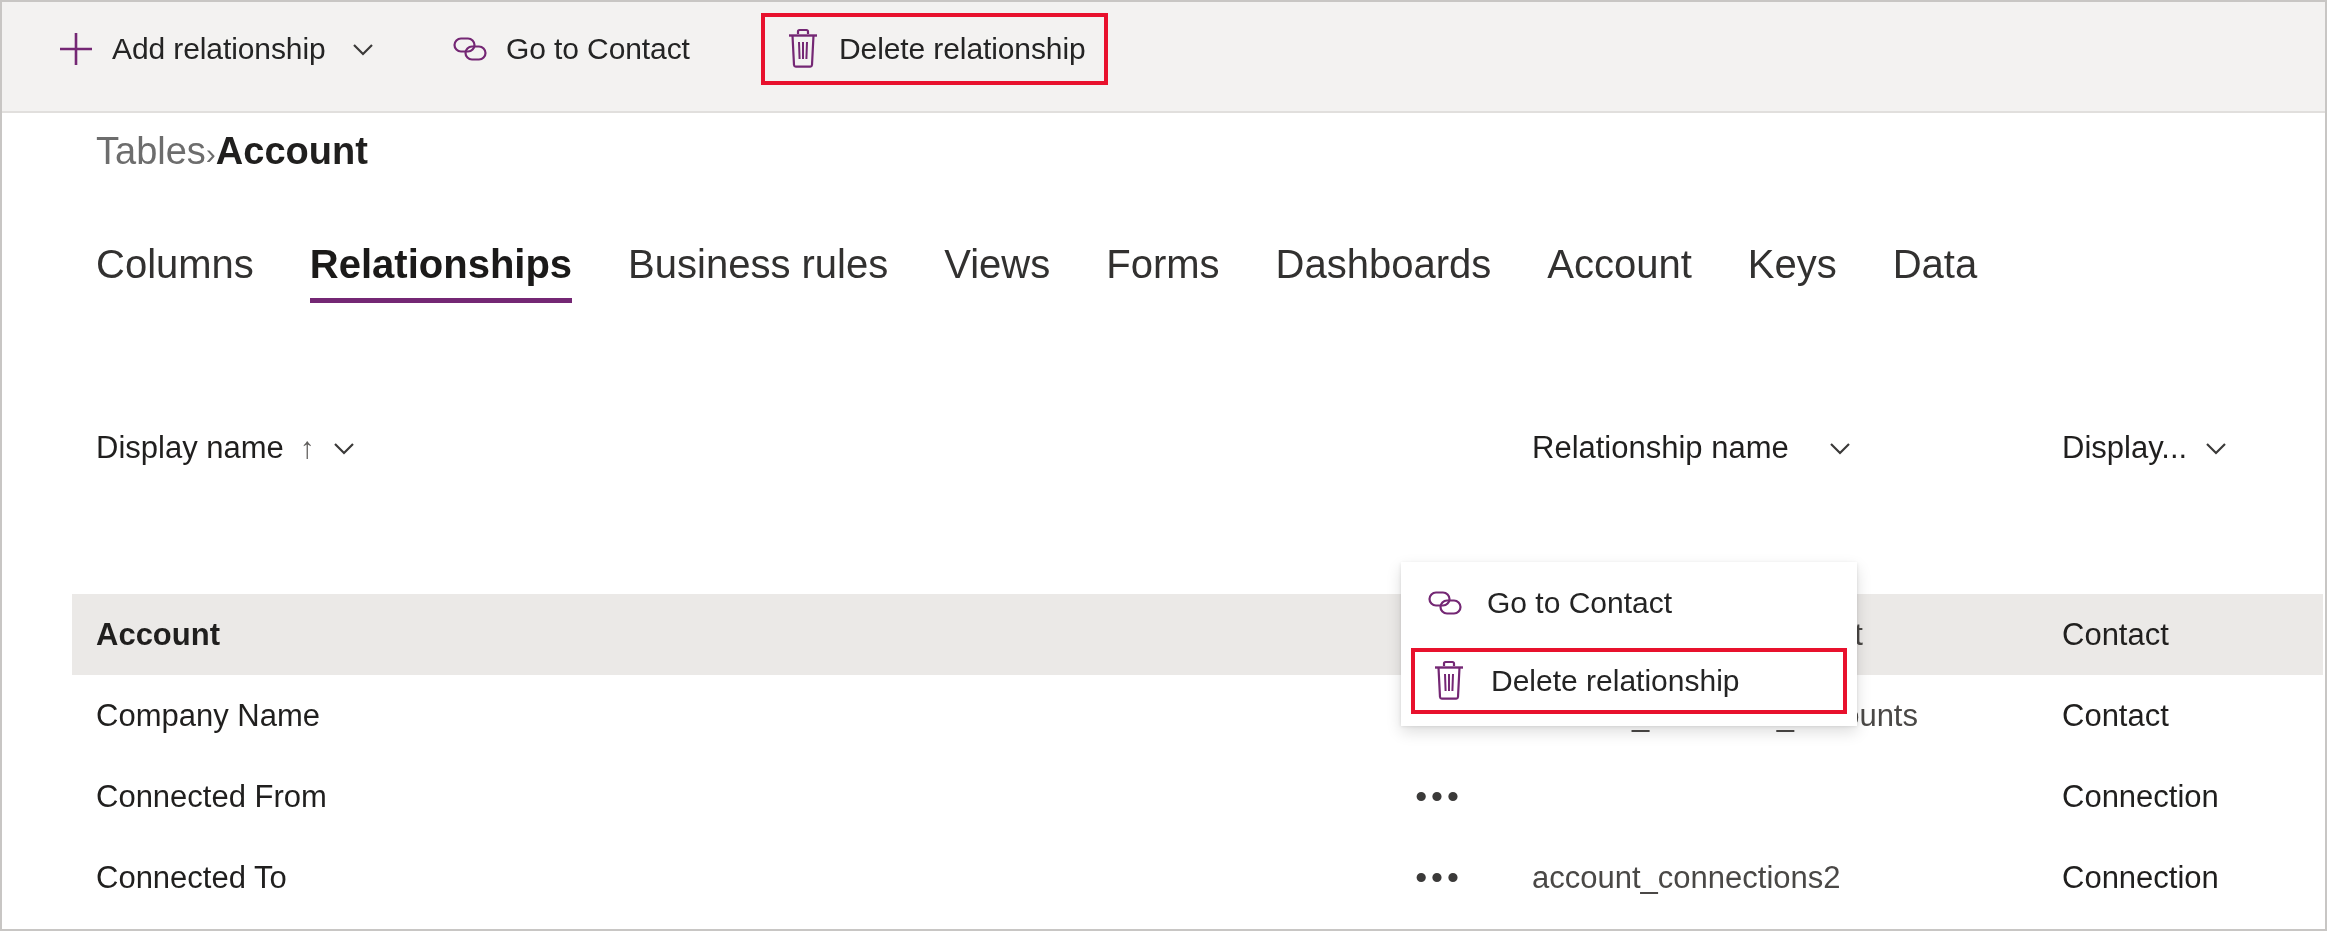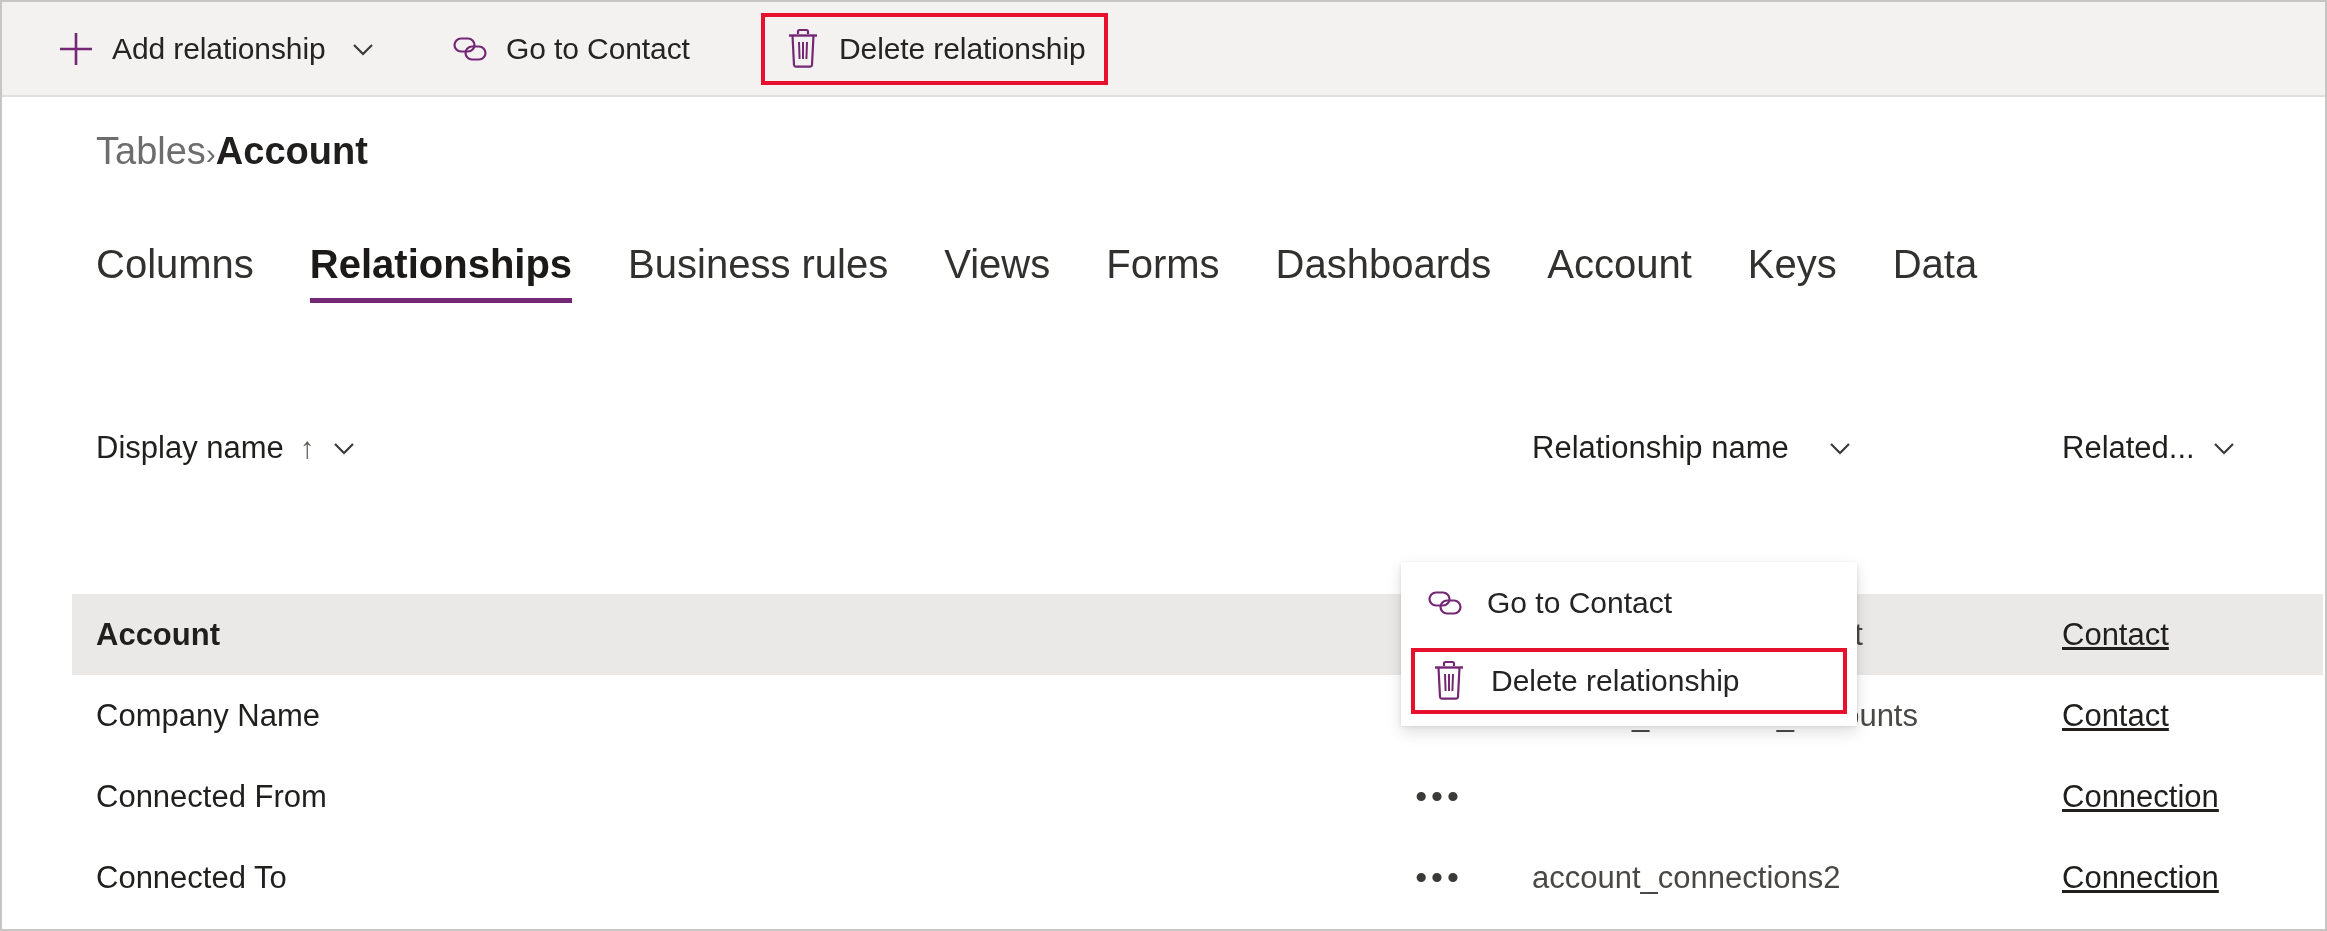--- a/index.html
+++ b/index.html
@@ -31,7 +31,7 @@
     left: 0;
     top: 0;
     right: 0;
-    height: 95px;
+    height: 111px;
     background: #f3f2f1;
     border-bottom: 2px solid #e1dfdd;
     box-sizing: border-box;

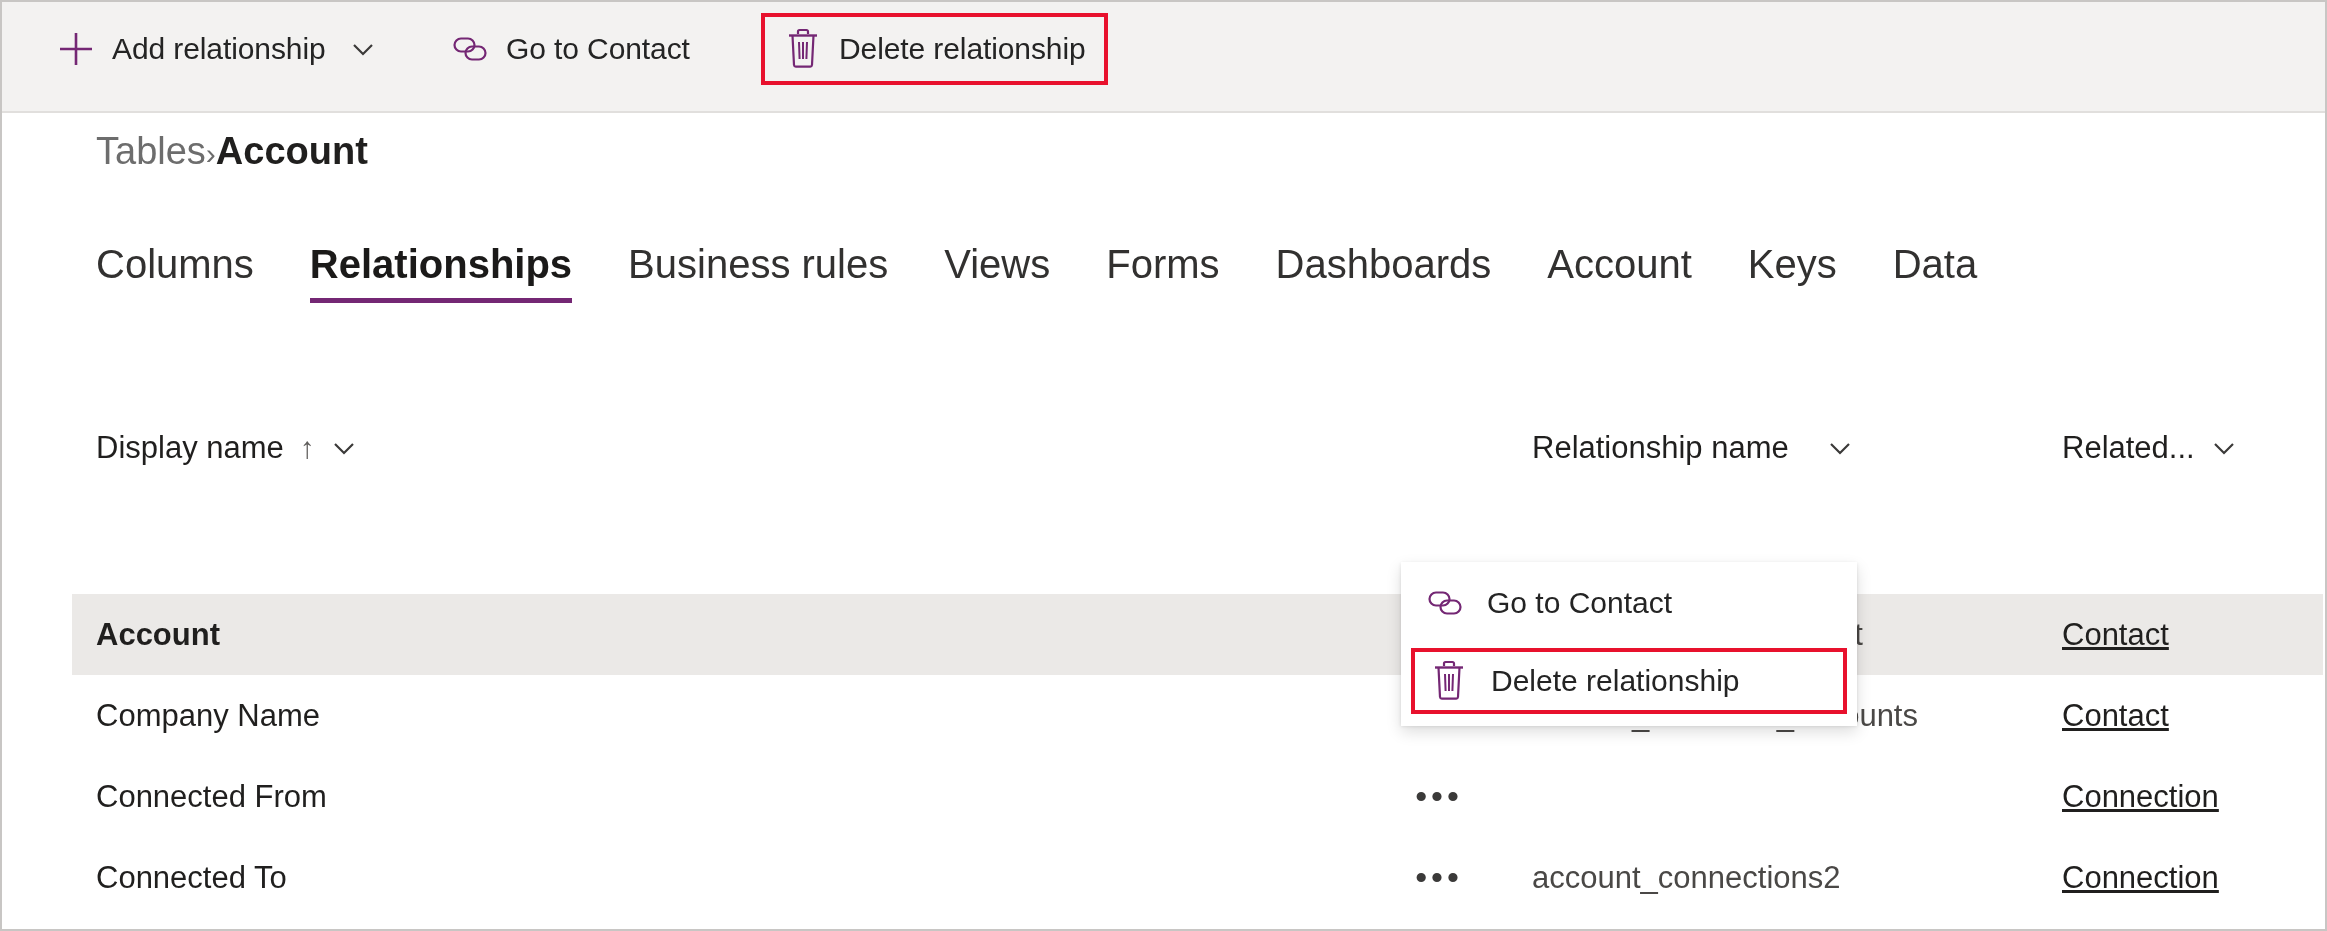--- a/index.html
+++ b/index.html
@@ -321,7 +321,7 @@
       </div>
 
       <div class="col-head" id="colhead-related">
-        <span>Related...</span>
+        <span>Display...</span>
         <span>
           <svg width="30" height="30" viewBox="0 0 30 30" style="display:block">
             <path d="M6 11 L15 20 L24 11" stroke="#3b3a39" stroke-width="2.2" fill="none"></path>

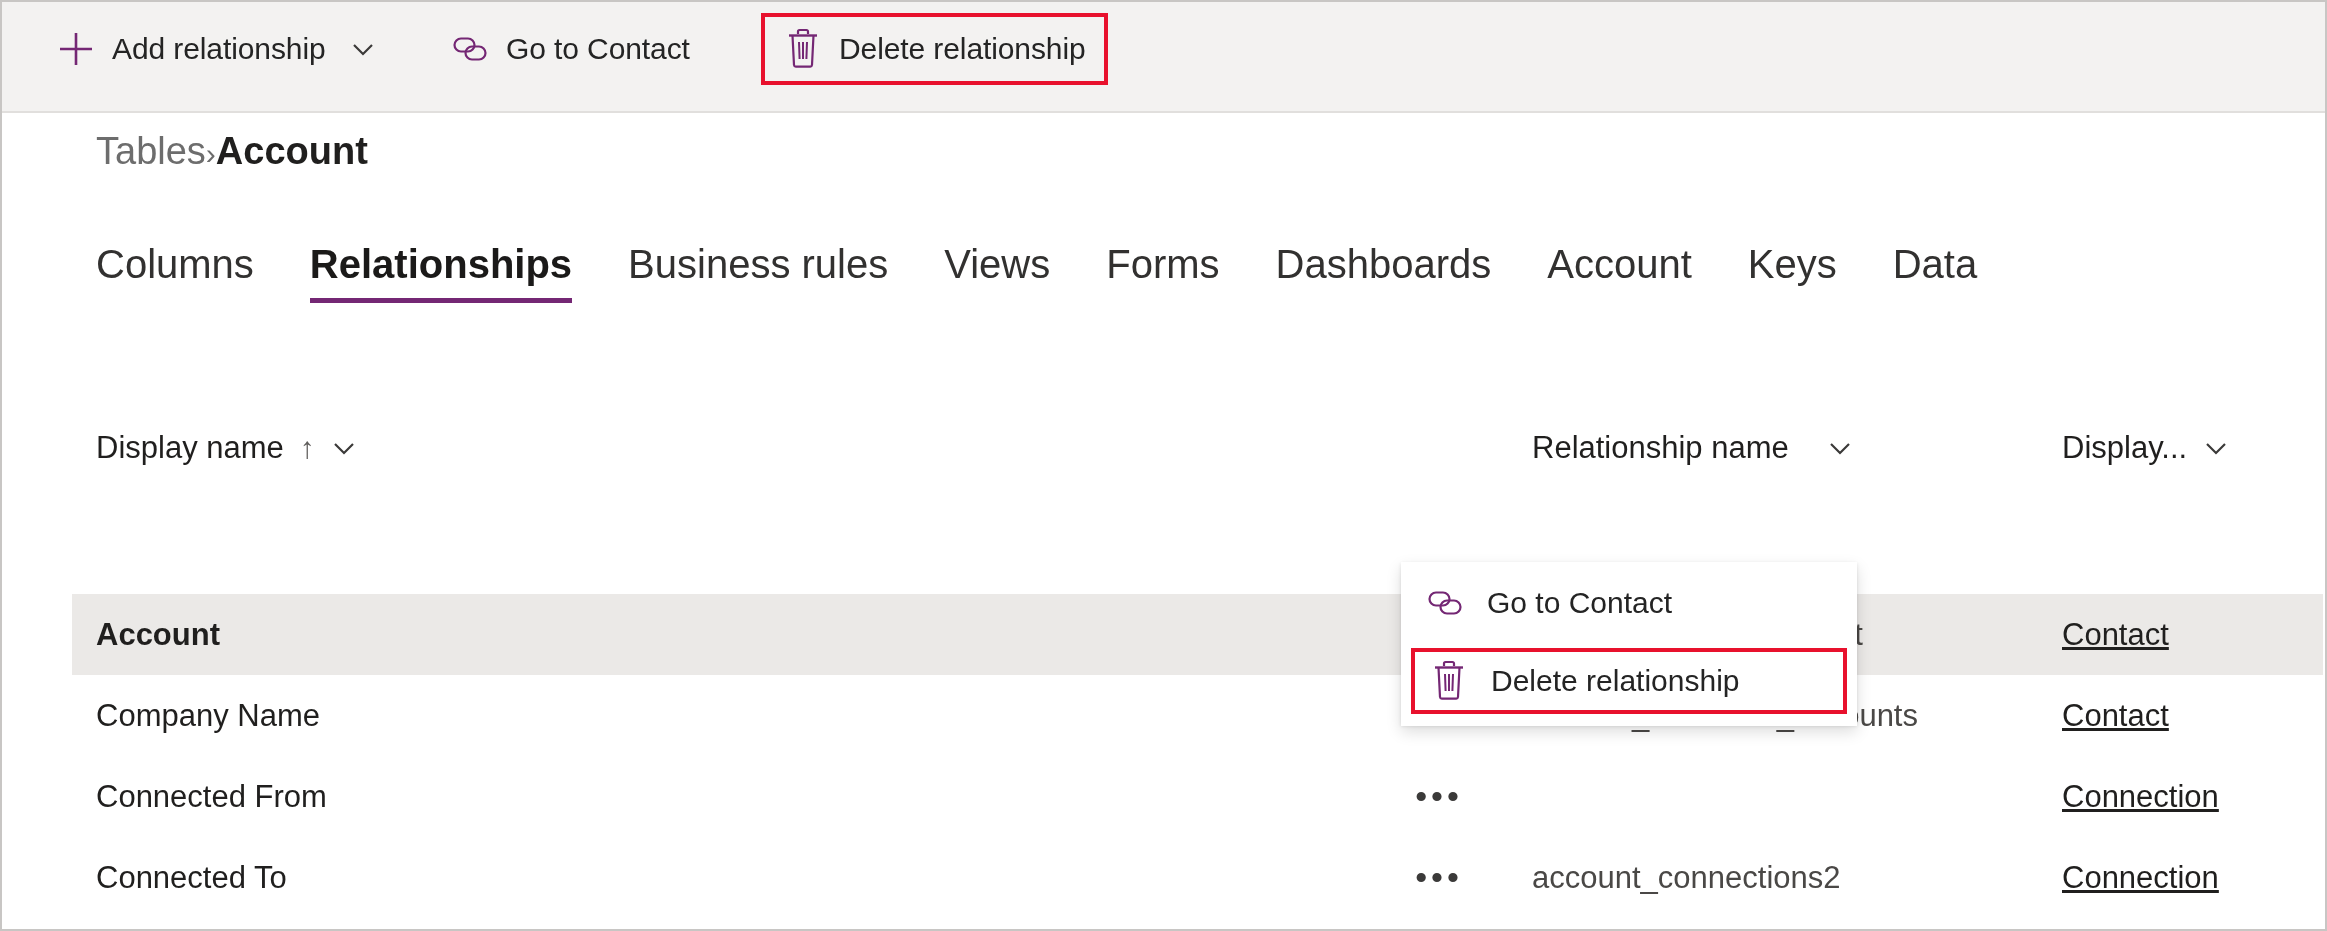--- a/index.html
+++ b/index.html
@@ -199,7 +199,7 @@
     line-height: 0.4;
   }
   .cell-relationship { left: 1460px; color: #4a4846; }
-  .cell-related      { left: 1990px; color: #201f1e; text-decoration: underline; }
+  .cell-related      { left: 1990px; color: #201f1e; }
 
   
   .ctxmenu {

